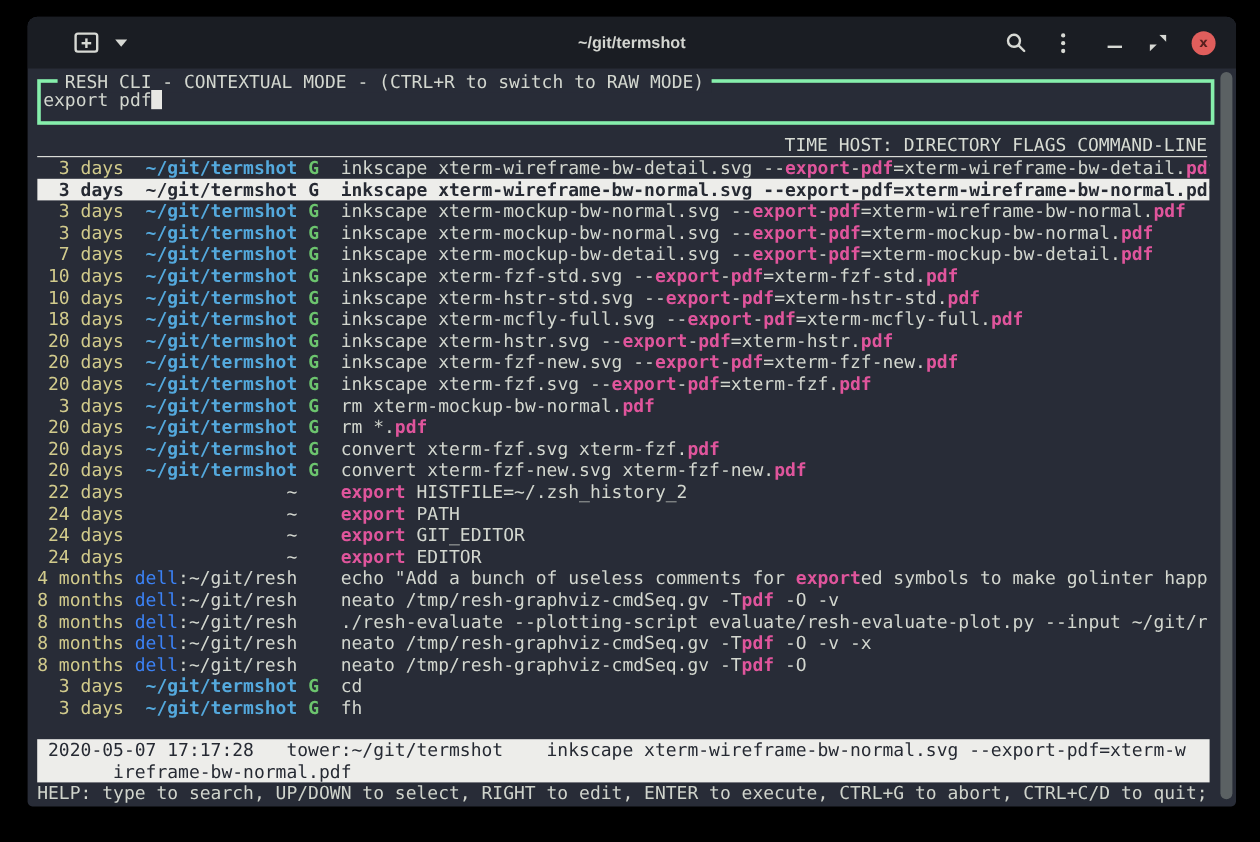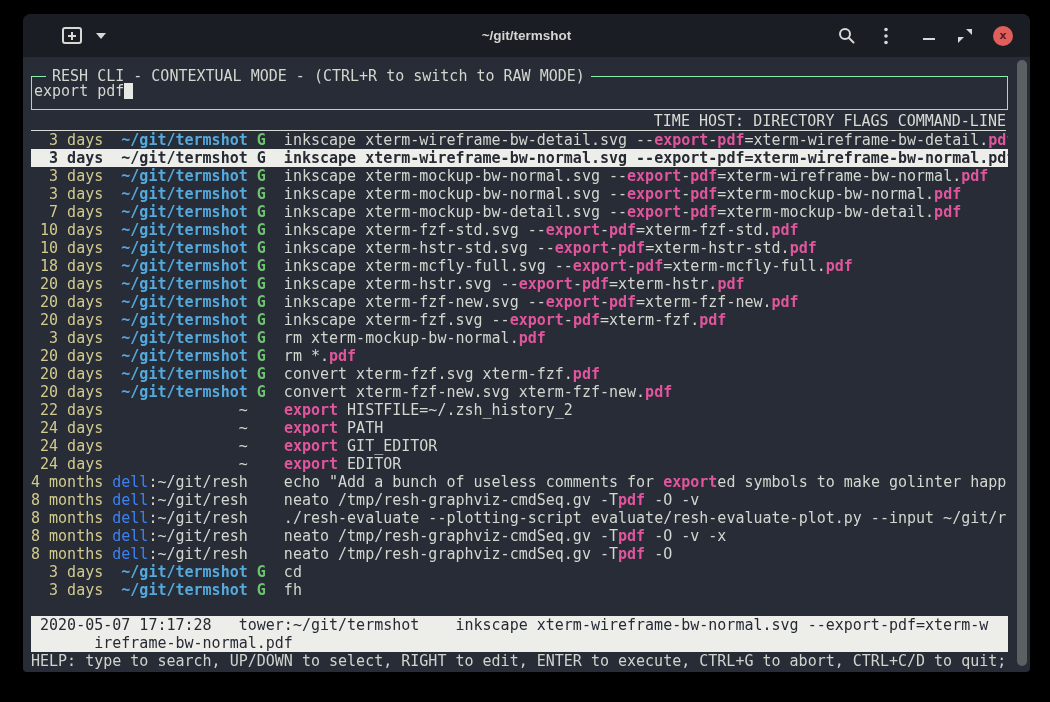--- a/index.html
+++ b/index.html
@@ -53,8 +53,8 @@
   .term pre{margin:0;font-family:"DejaVu Sans Mono",monospace;font-size:15px;line-height:18px;white-space:pre;}
   
   .searchbox{
-    position:absolute;left:8px;top:19px;width:975px;height:32px;
-    border:1px solid #86efac;
+    position:absolute;left:8px;top:9px;width:975px;height:32px;
+    border:3px solid #86efac;
     text-decoration:underline;
   }
   .sp-label{

